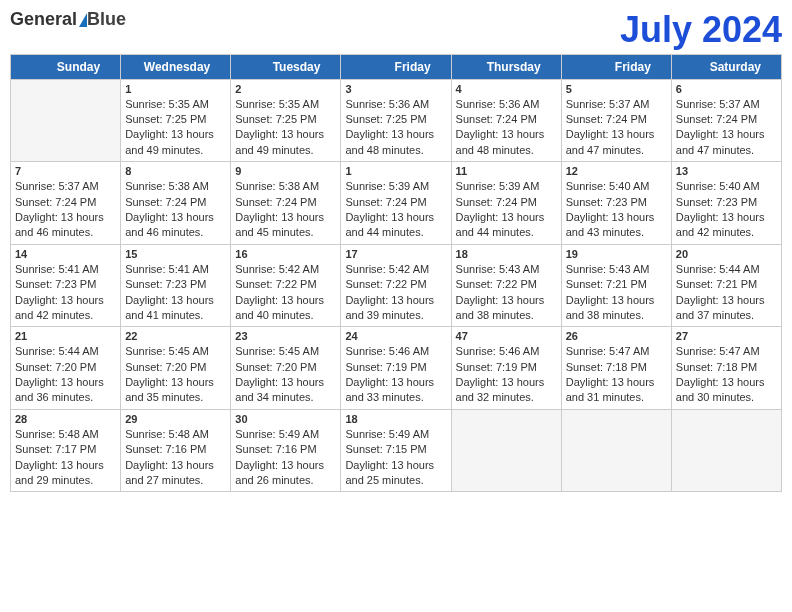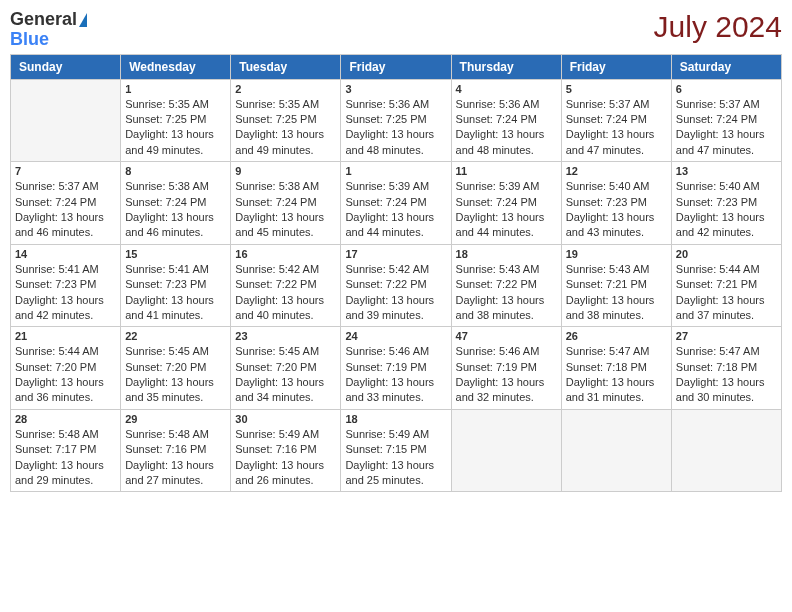--- a/index.html
+++ b/index.html
@@ -18,7 +18,7 @@
     }
     .logo {
       display: flex;
-      flex-direction: column;
+      flex-direction: row;
       align-items: flex-start;
     }
     .logo-general {

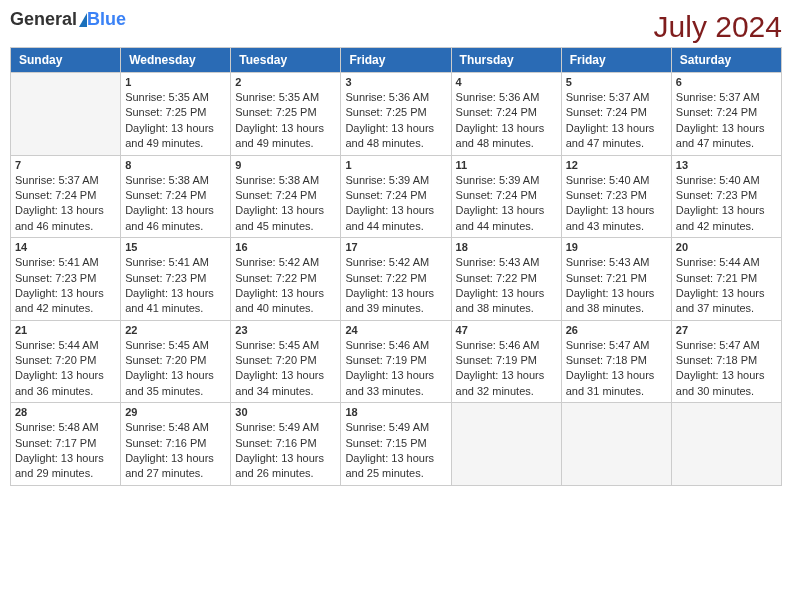--- a/index.html
+++ b/index.html
@@ -30,7 +30,7 @@
     .logo-blue {
       font-size: 18px;
       font-weight: bold;
-      color: #3b82f6;
+      color: #404040;
       line-height: 1.1;
     }
     .logo-icon {

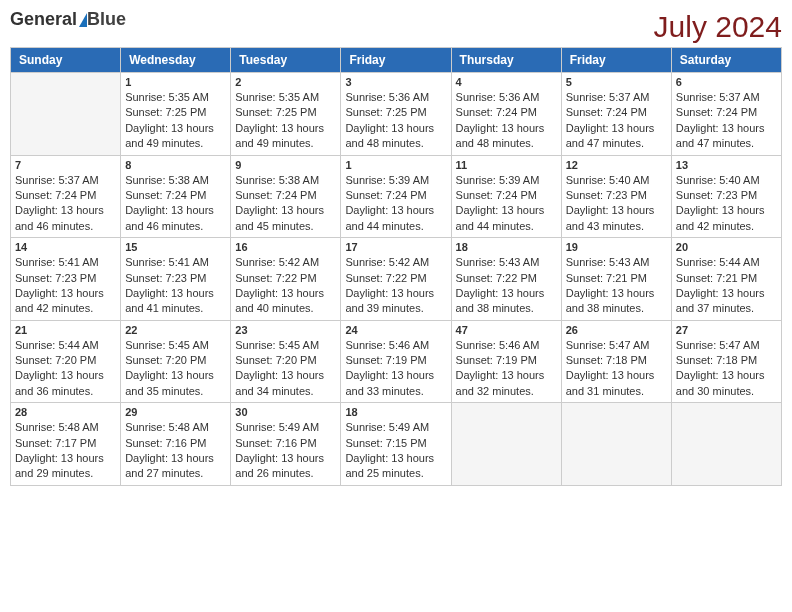--- a/index.html
+++ b/index.html
@@ -50,9 +50,9 @@
       text-align: right;
     }
     .main-title {
-      font-size: 30px;
-      font-weight: normal;
-      color: #7f1d1d;
+      font-size: 36px;
+      font-weight: bold;
+      color: #1d4ed8;
       line-height: 1.1;
     }
     .subtitle {

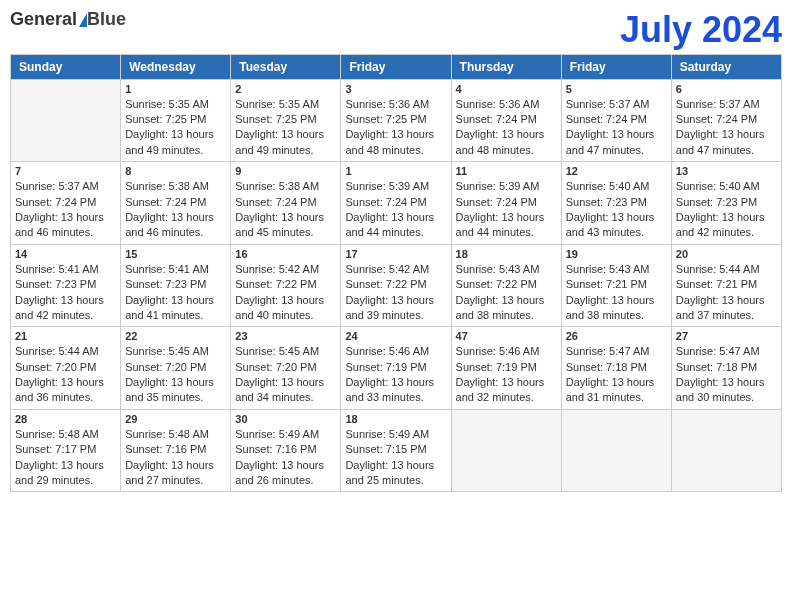--- a/index.html
+++ b/index.html
@@ -70,8 +70,8 @@
       color: #fff;
       font-size: 12px;
       font-weight: bold;
-      padding: 5px 8px;
-      text-align: left;
+      padding: 5px 20px;
+      text-align: right;
       border: 1px solid #ccc;
     }
     .calendar td {

